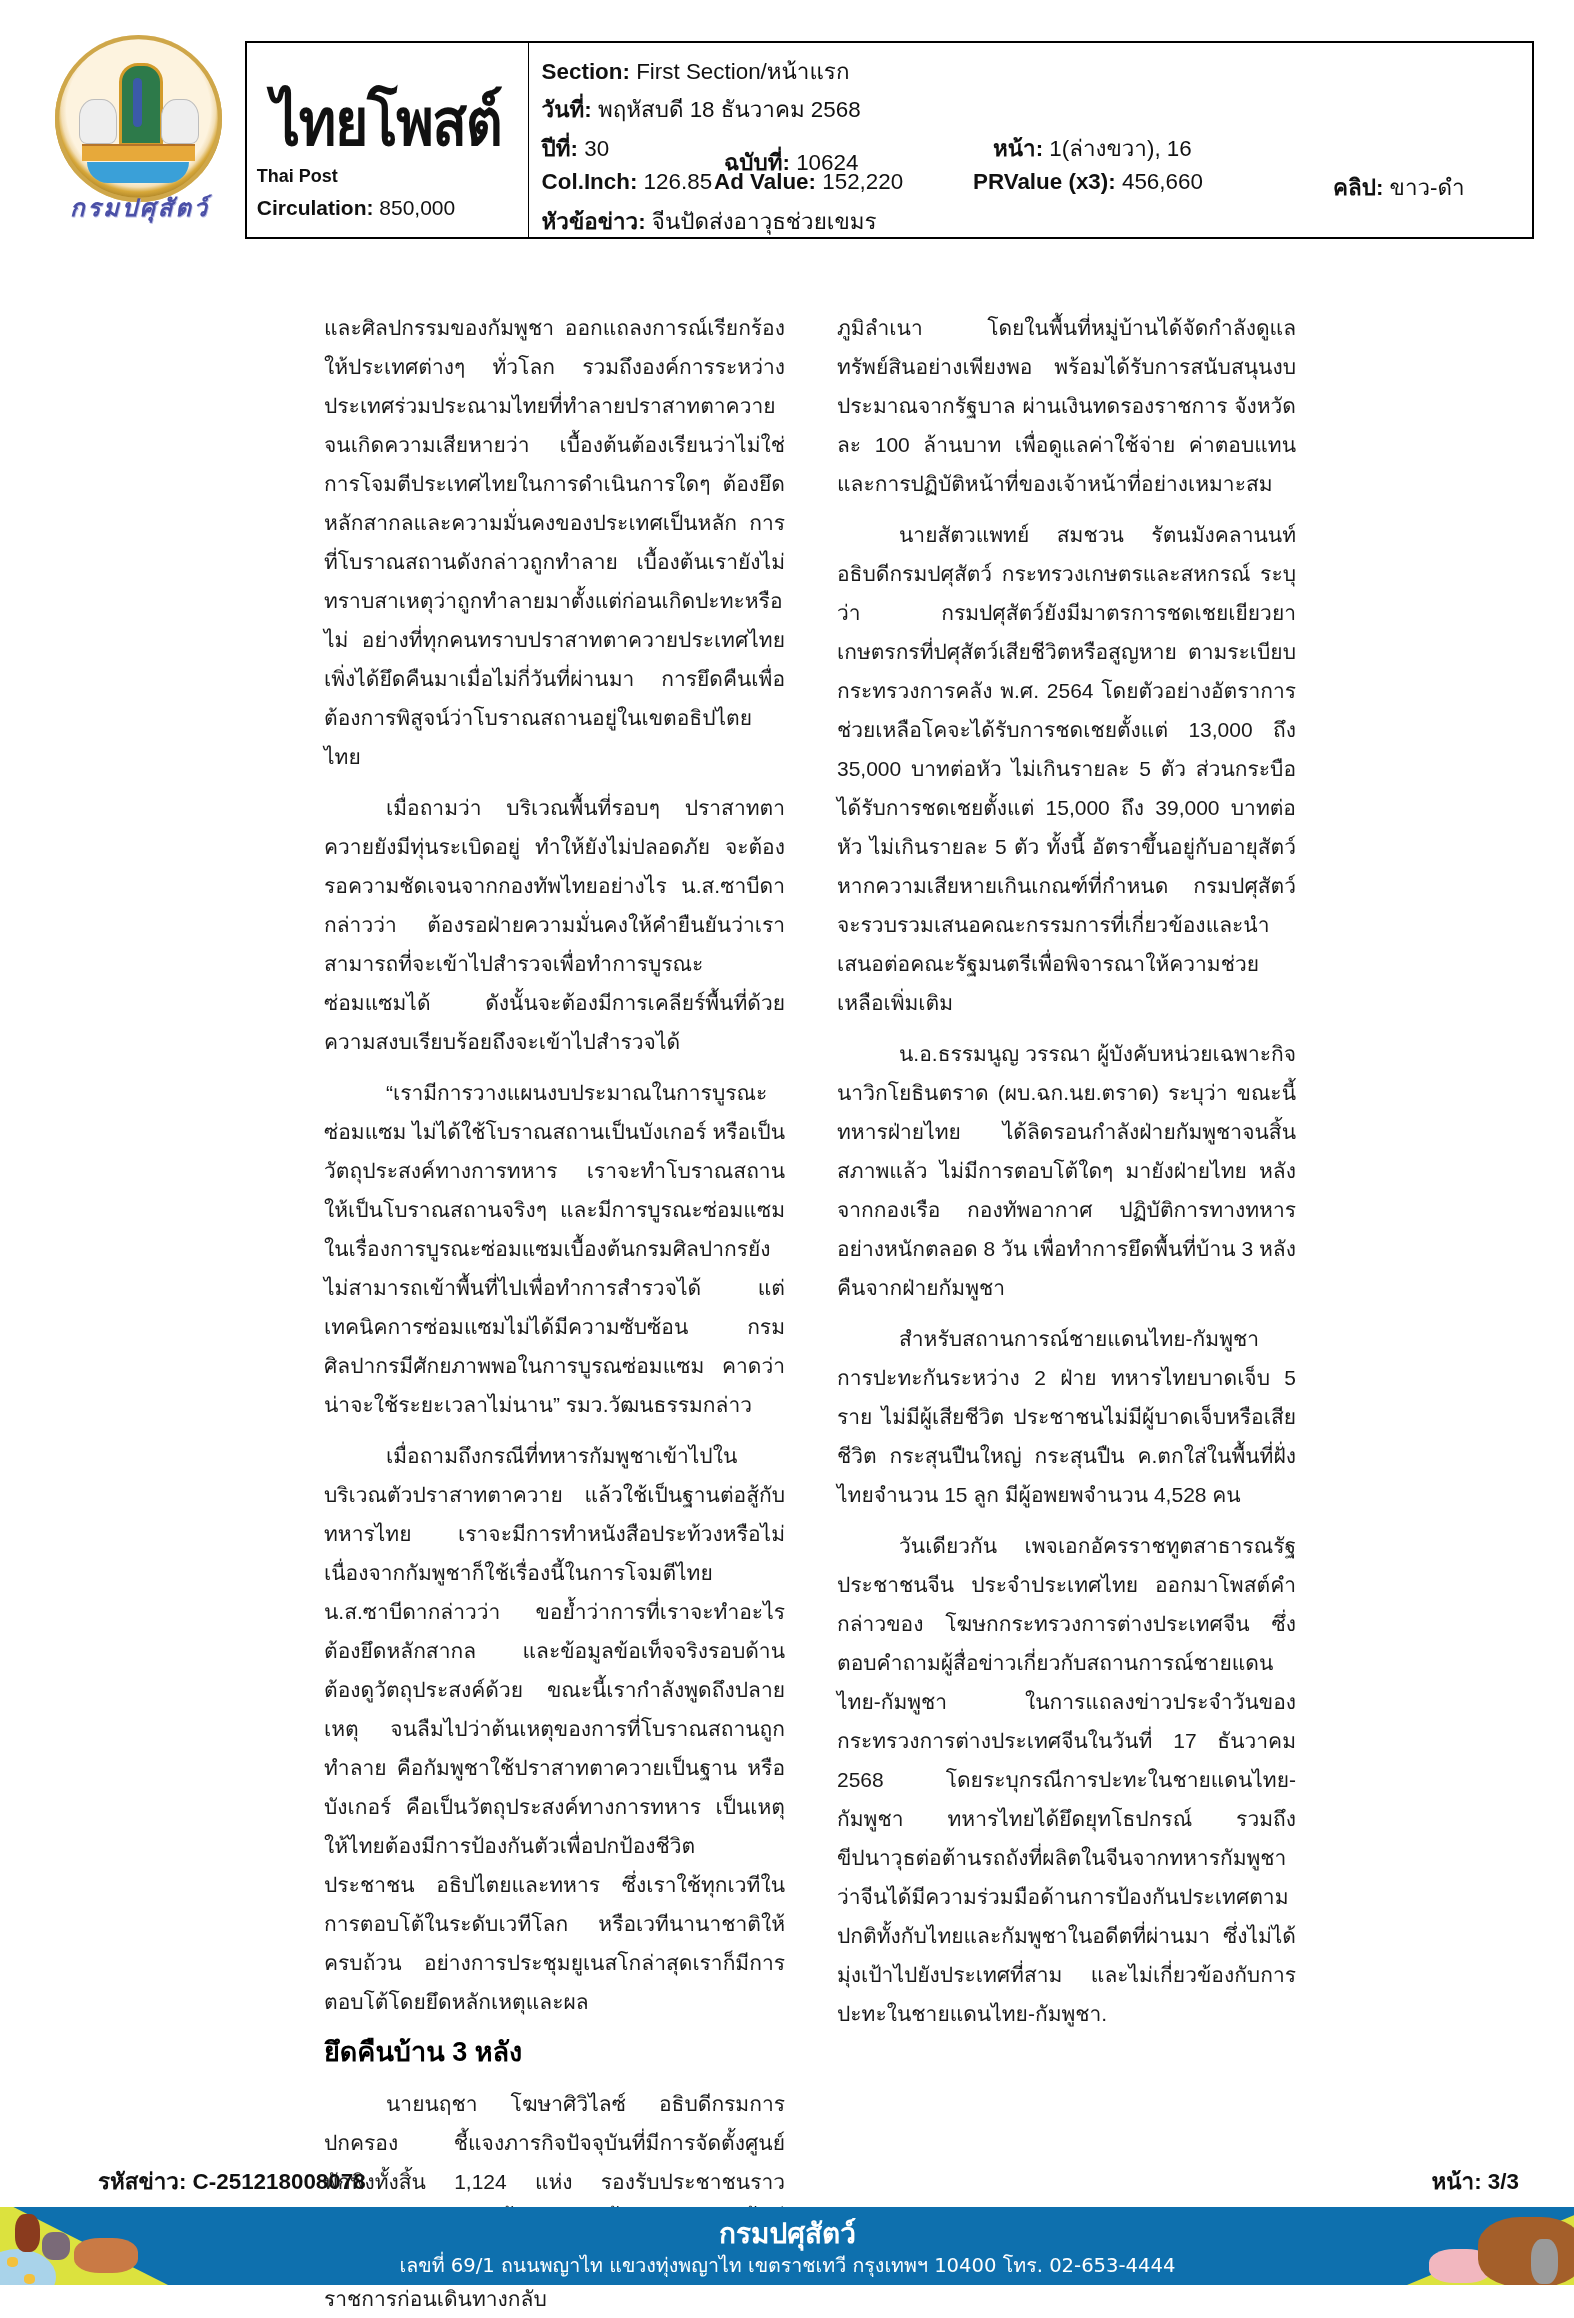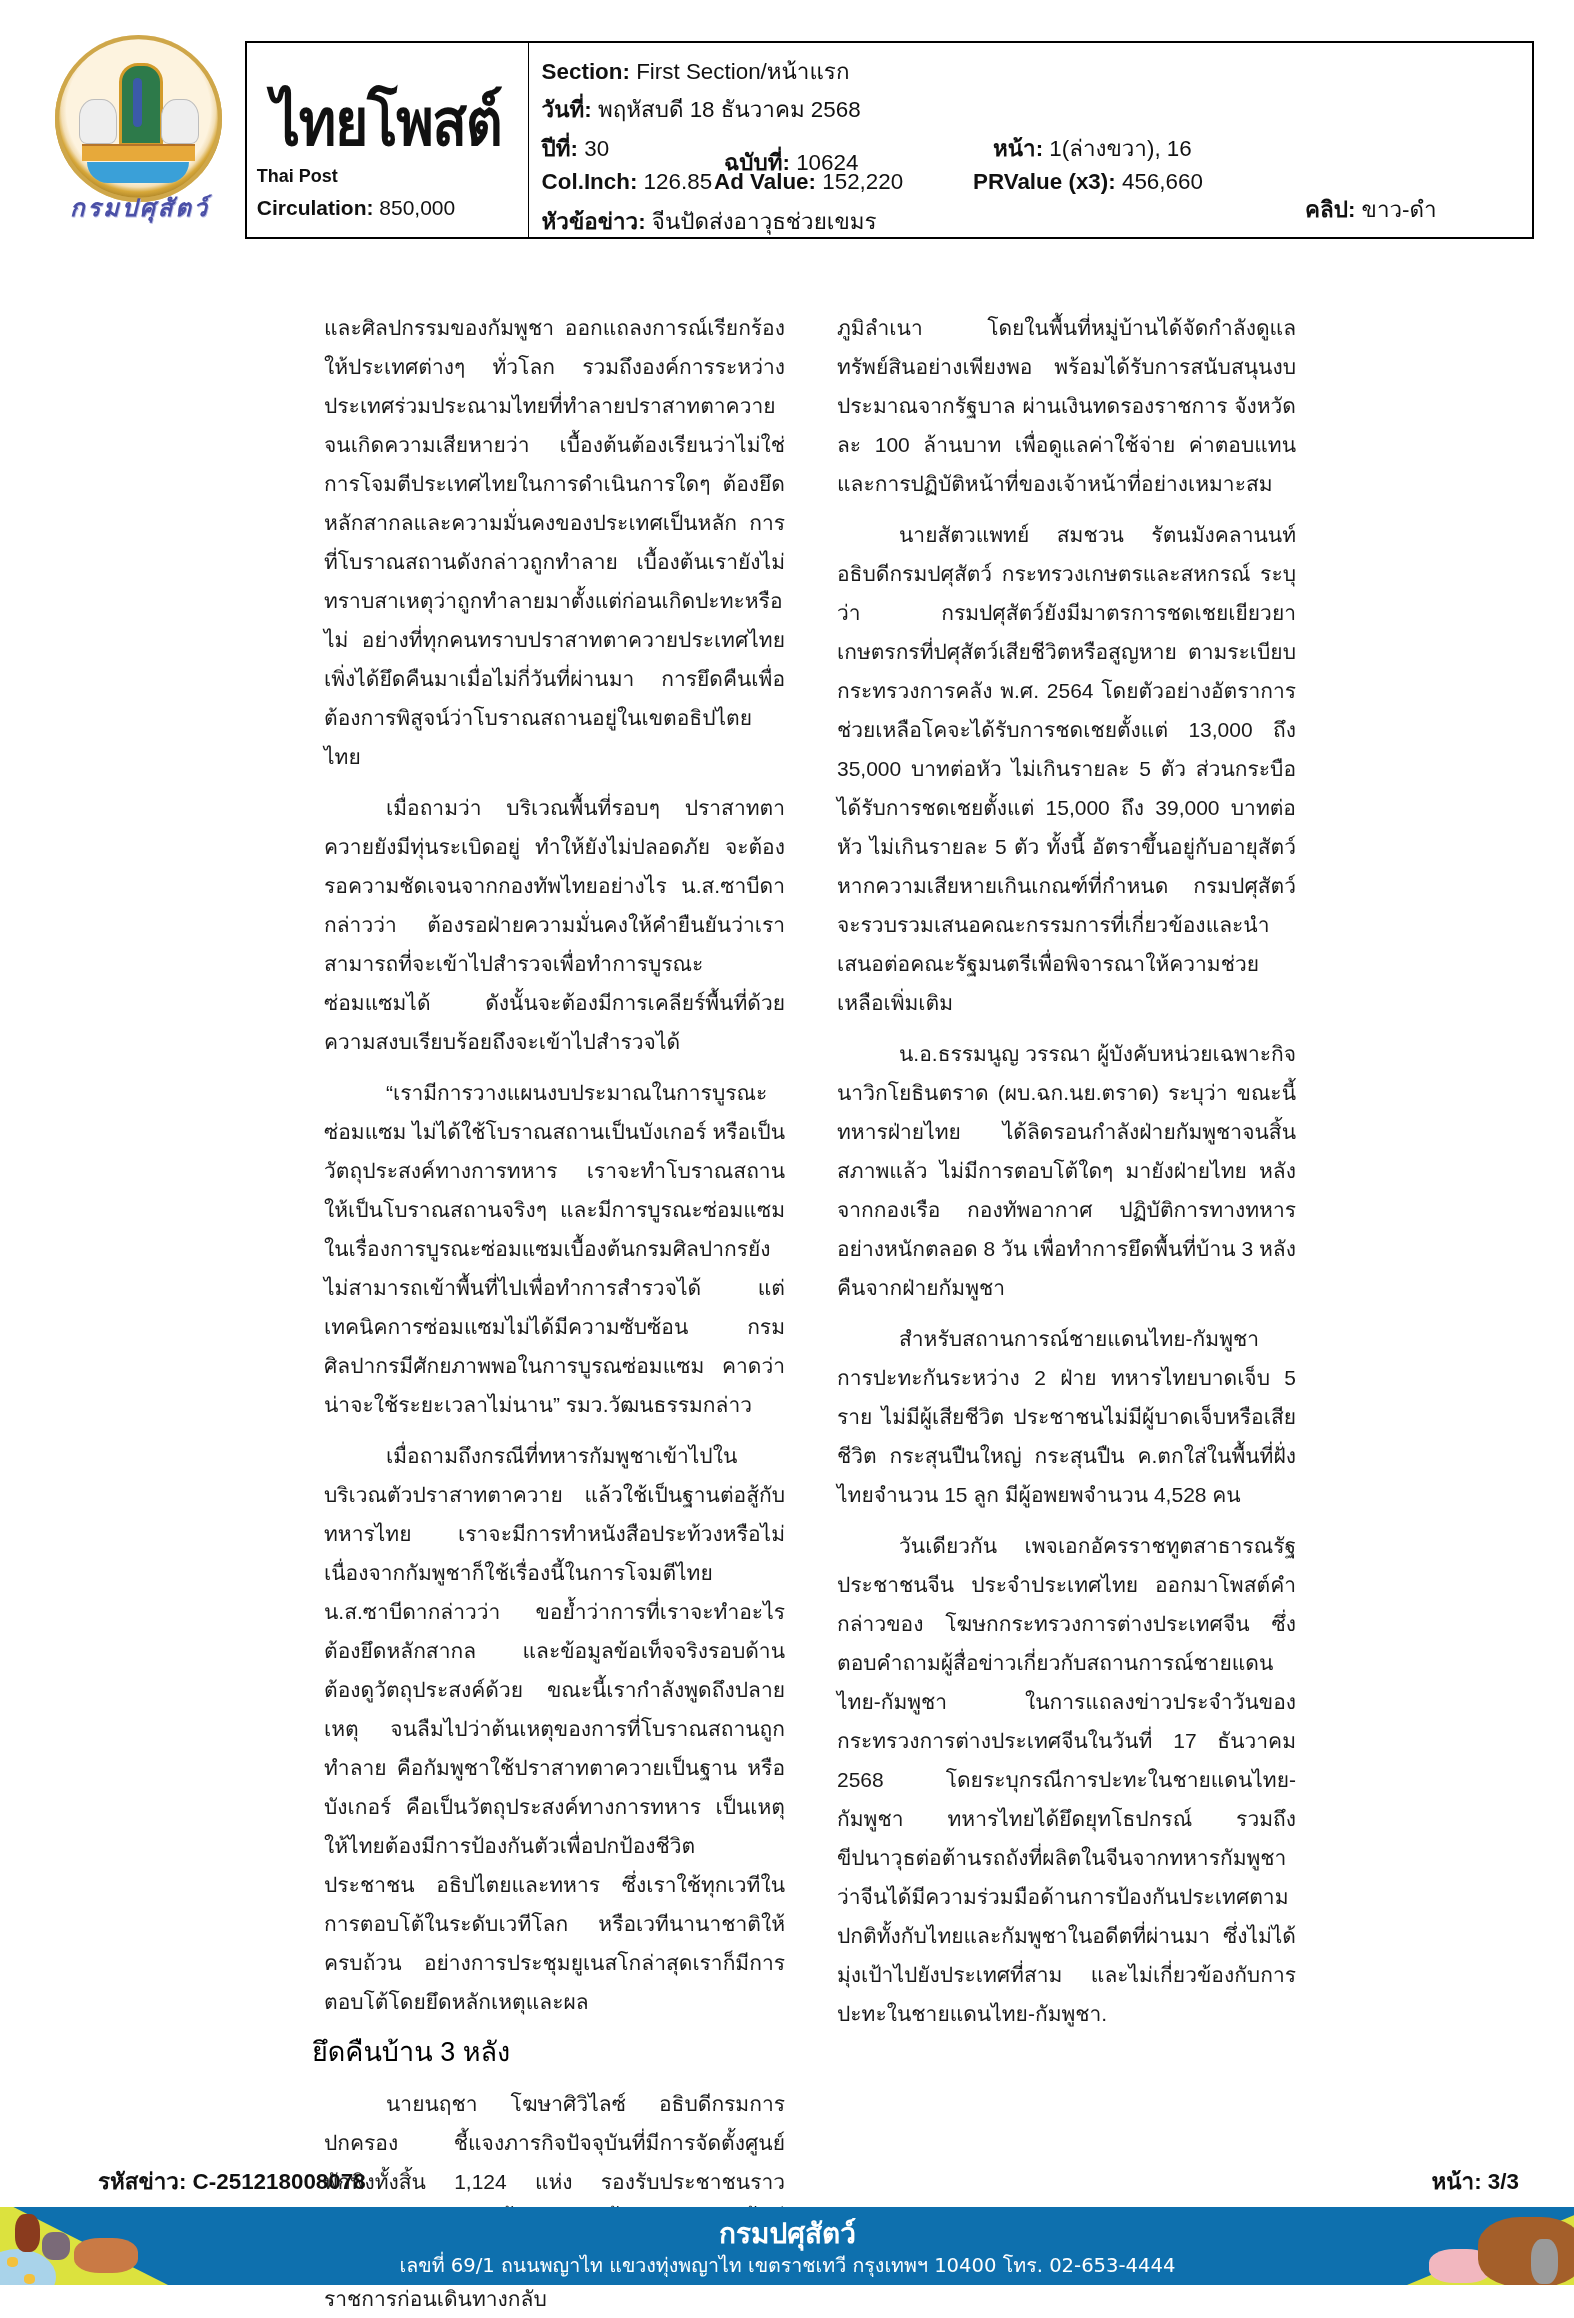--- a/index.html
+++ b/index.html
@@ -170,7 +170,7 @@
       <span class="lbl">PRValue (x3):</span>
       <span>456,660</span>
     </div>
-    <div class="meta-field" style="left:776px; top:126px;margin-top:22px;">
+    <div class="meta-field" style="left:804px; top:126px;">
       <span class="lbl">คลิป:</span>
       <span>ขาว-ดำ</span>
     </div>

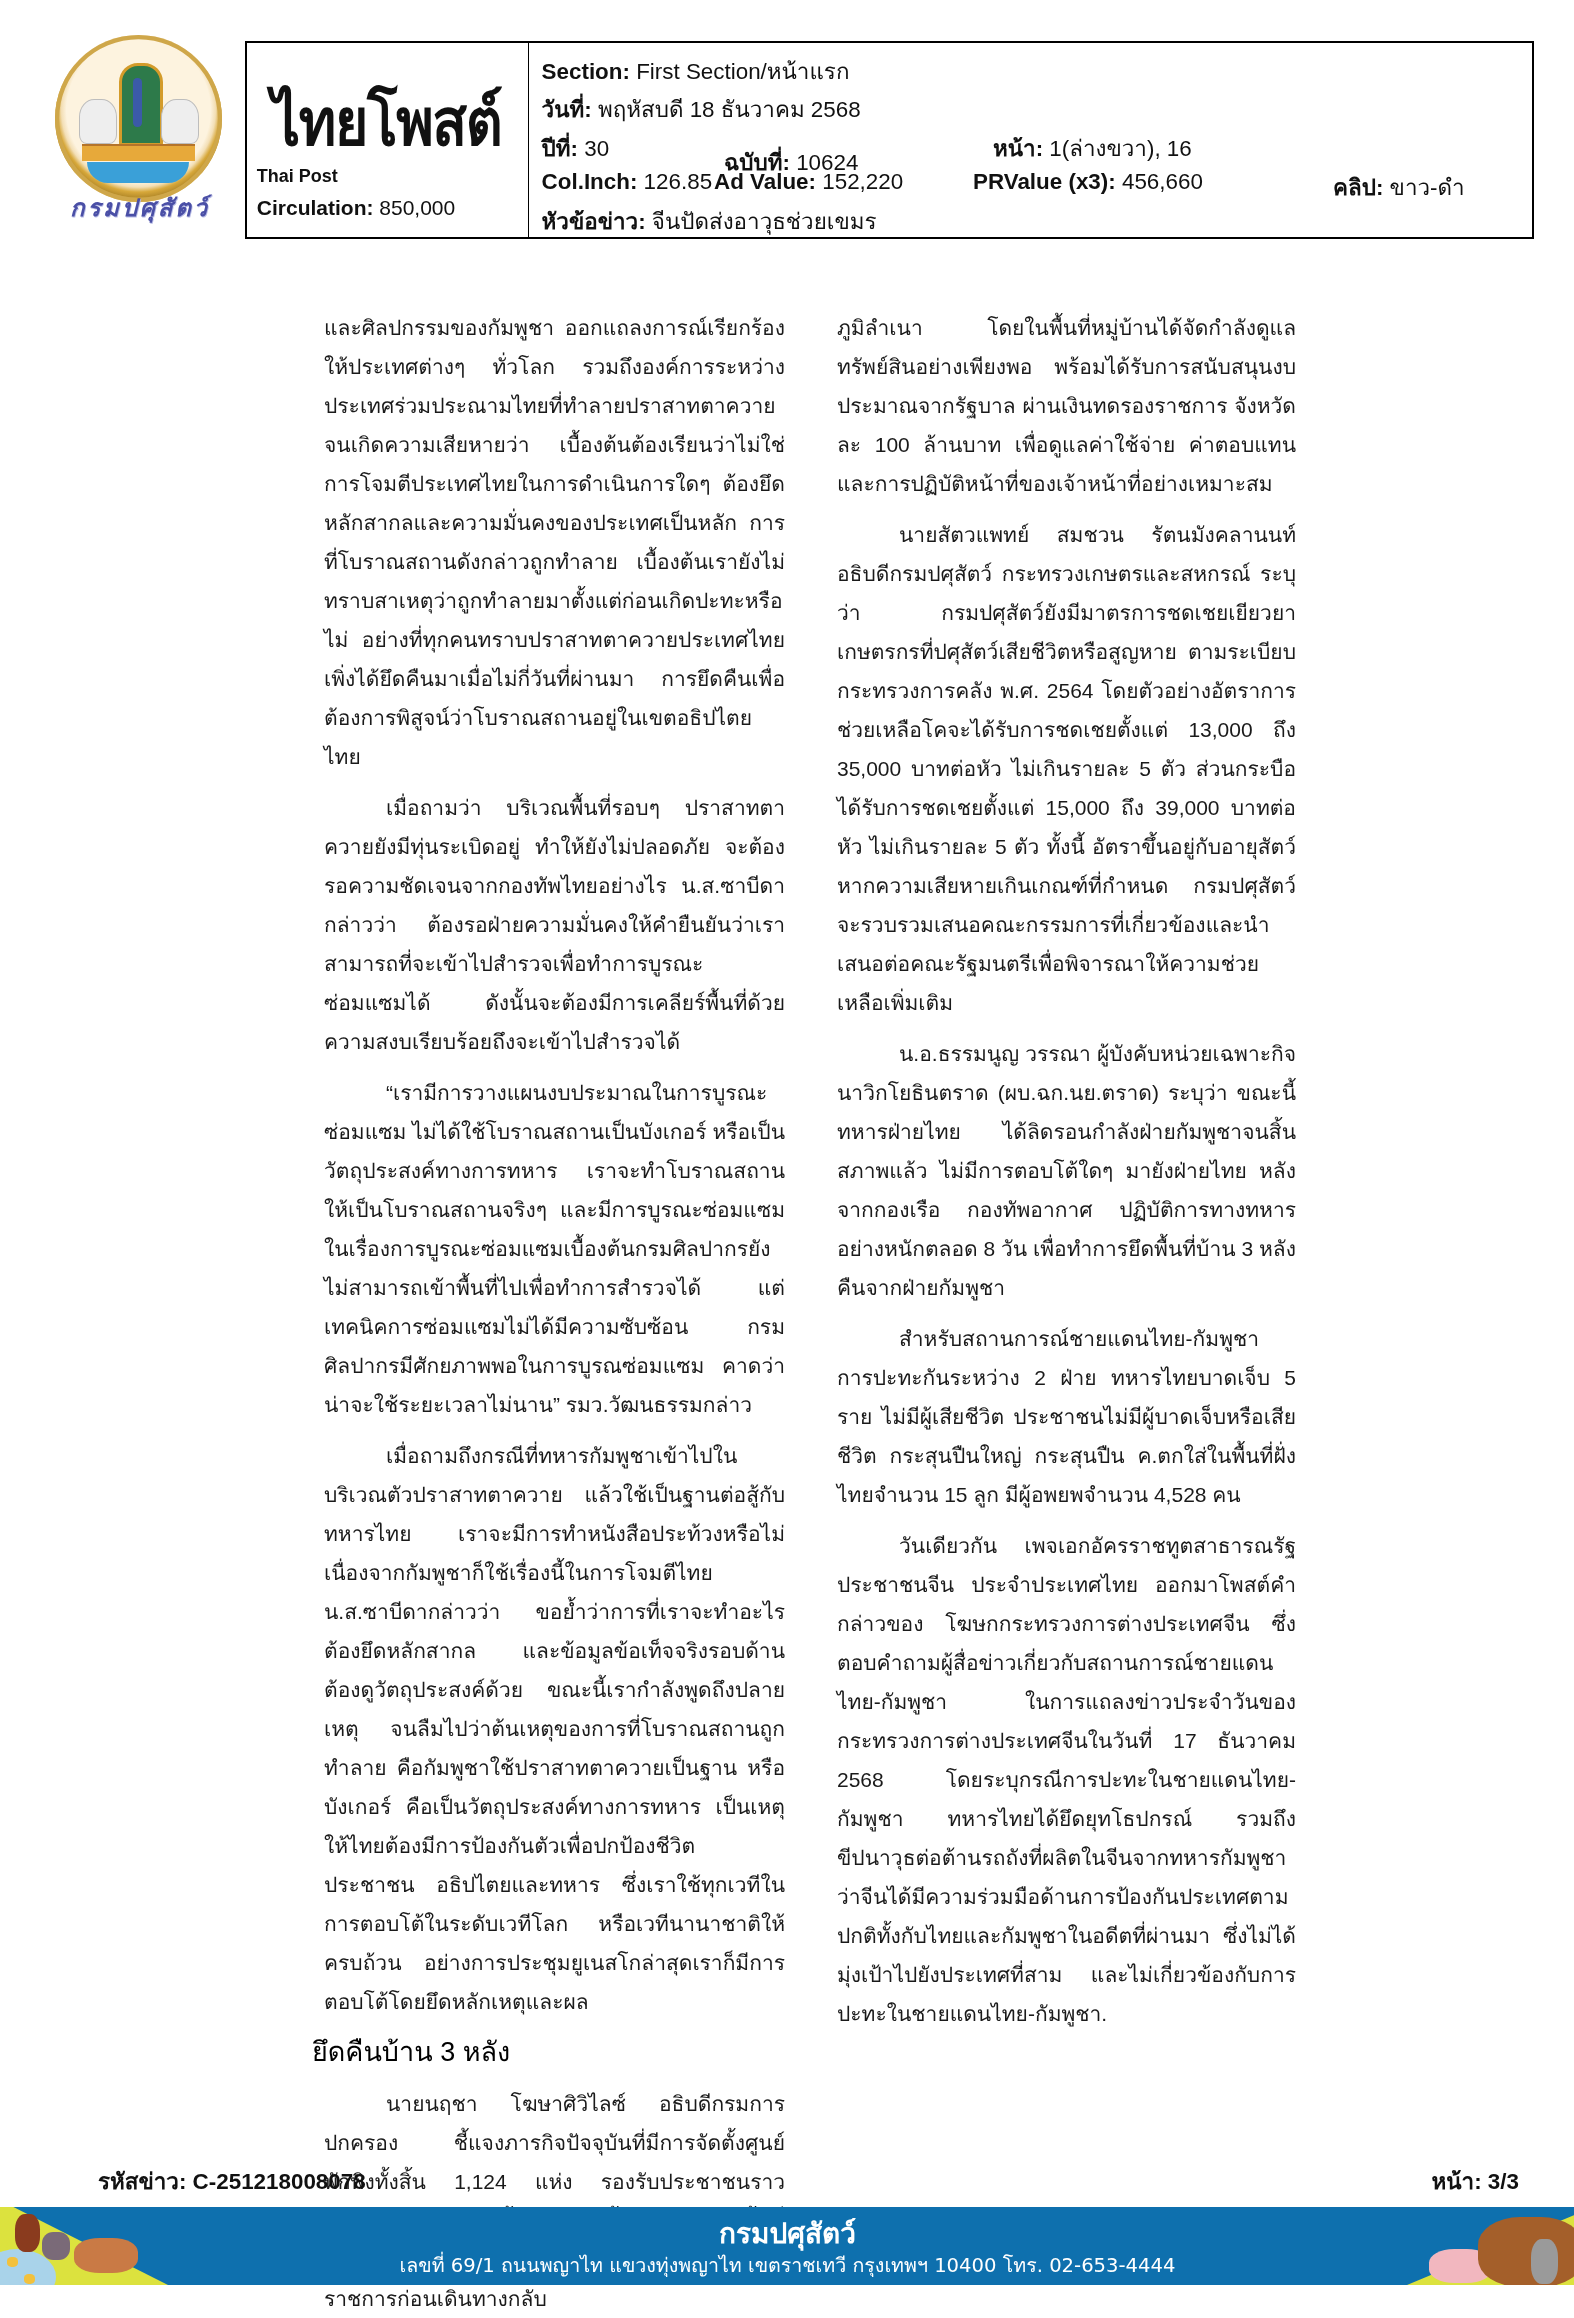--- a/index.html
+++ b/index.html
@@ -77,7 +77,7 @@
   .col p { margin: 12px; text-indent: 0; }
   .col p.indent { text-indent: 62px; }
   .col h3 {
-    margin: 0; font-size: 27px; font-weight: normal; line-height: 39px; color: #000;
+    margin: 12px; font-size: 27px; font-weight: bold; line-height: 39px; color: #000;
   }
   
   .news-code {

